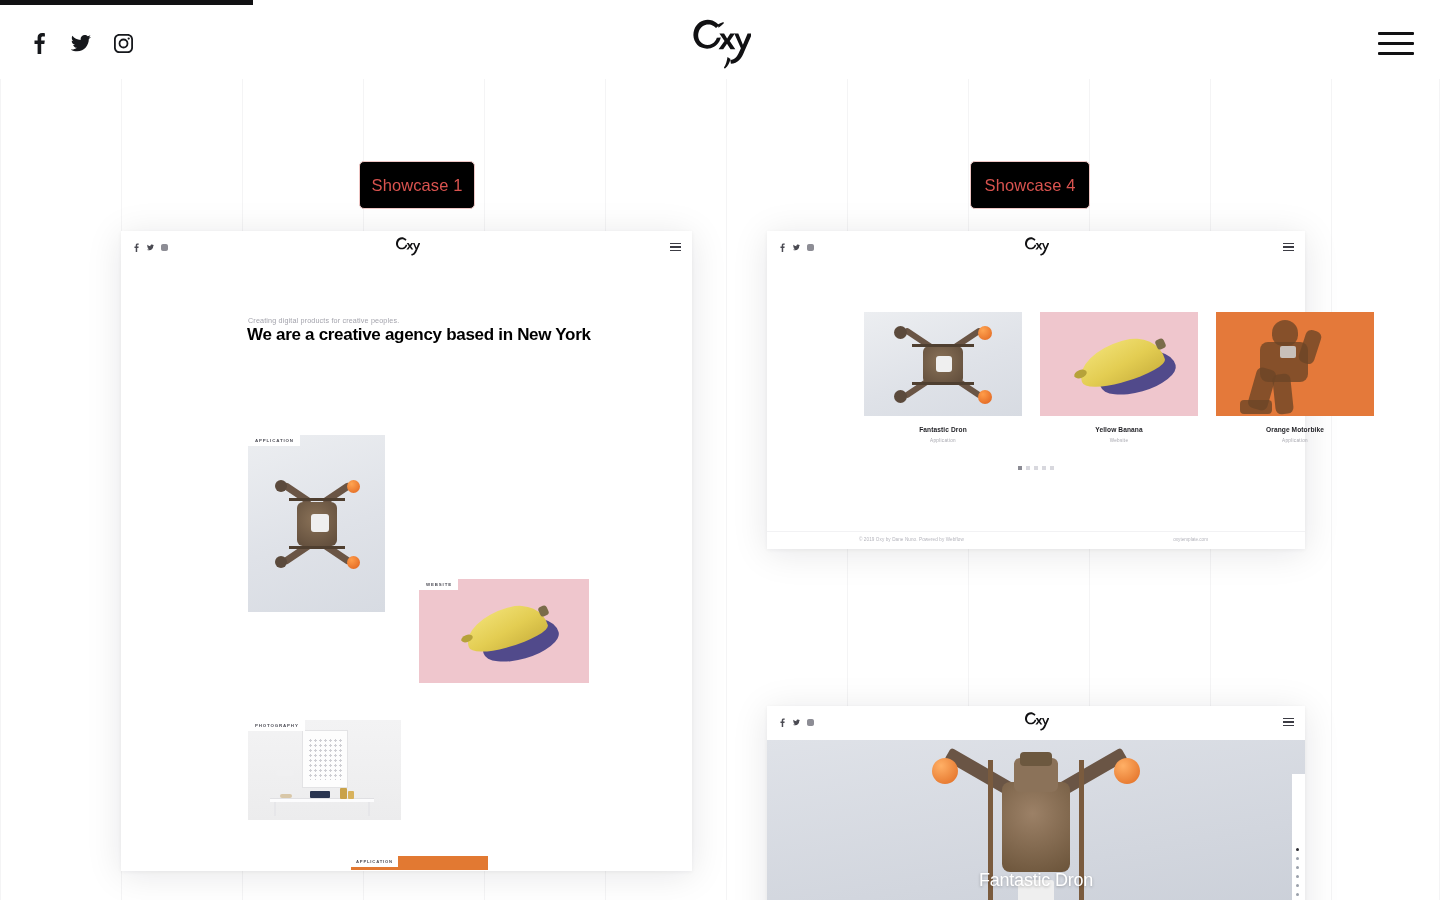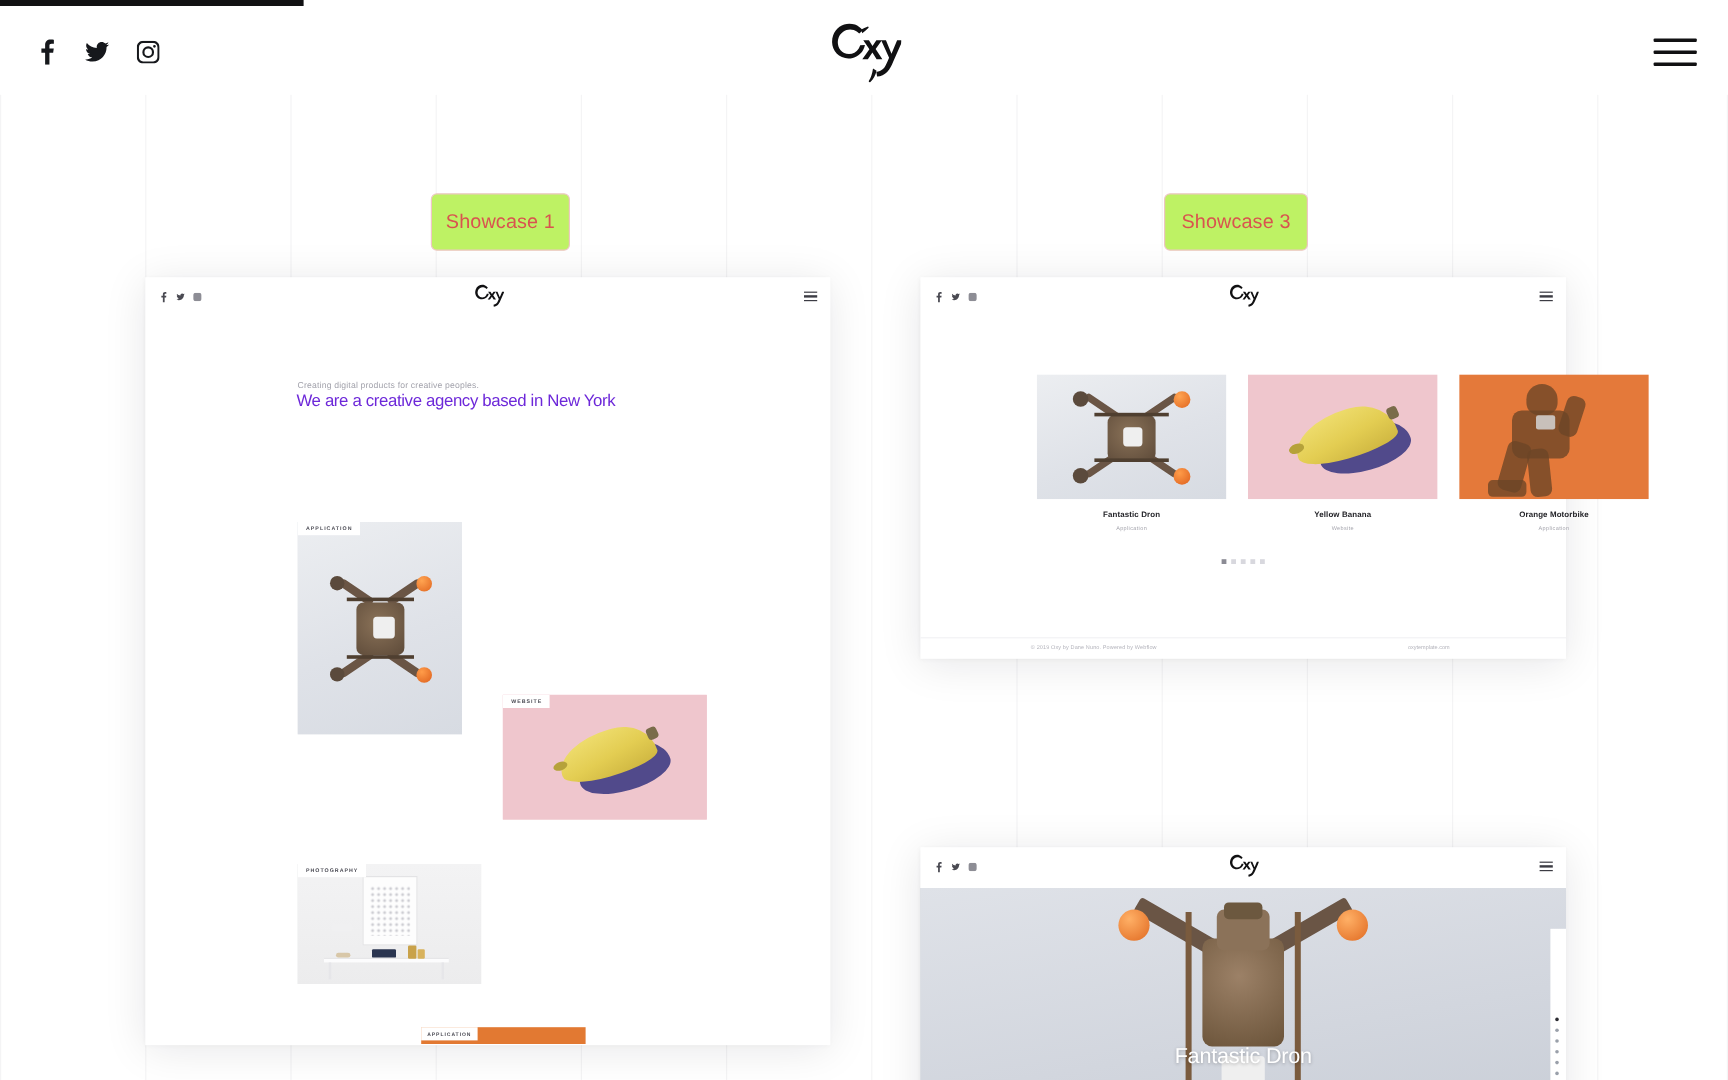--- a/index.html
+++ b/index.html
@@ -34,7 +34,7 @@
   .hamburger span { display:block; height:3px; background:#111113; border-radius:1px; }
 
   
-  .sc-btn { position:absolute; border:1px solid #eec6c4; background:#bef264; border-radius:5px;
+  .sc-btn { position:absolute; border:1px solid #eec6c4; background:#000000; border-radius:5px;
             color:#d9534f; font-size:16.5px; letter-spacing:0.1px;
             display:flex; align-items:center; justify-content:center; cursor:pointer; z-index:30; }
   #sc-btn-1 { left:359px; top:161px; width:116px; height:48px; }

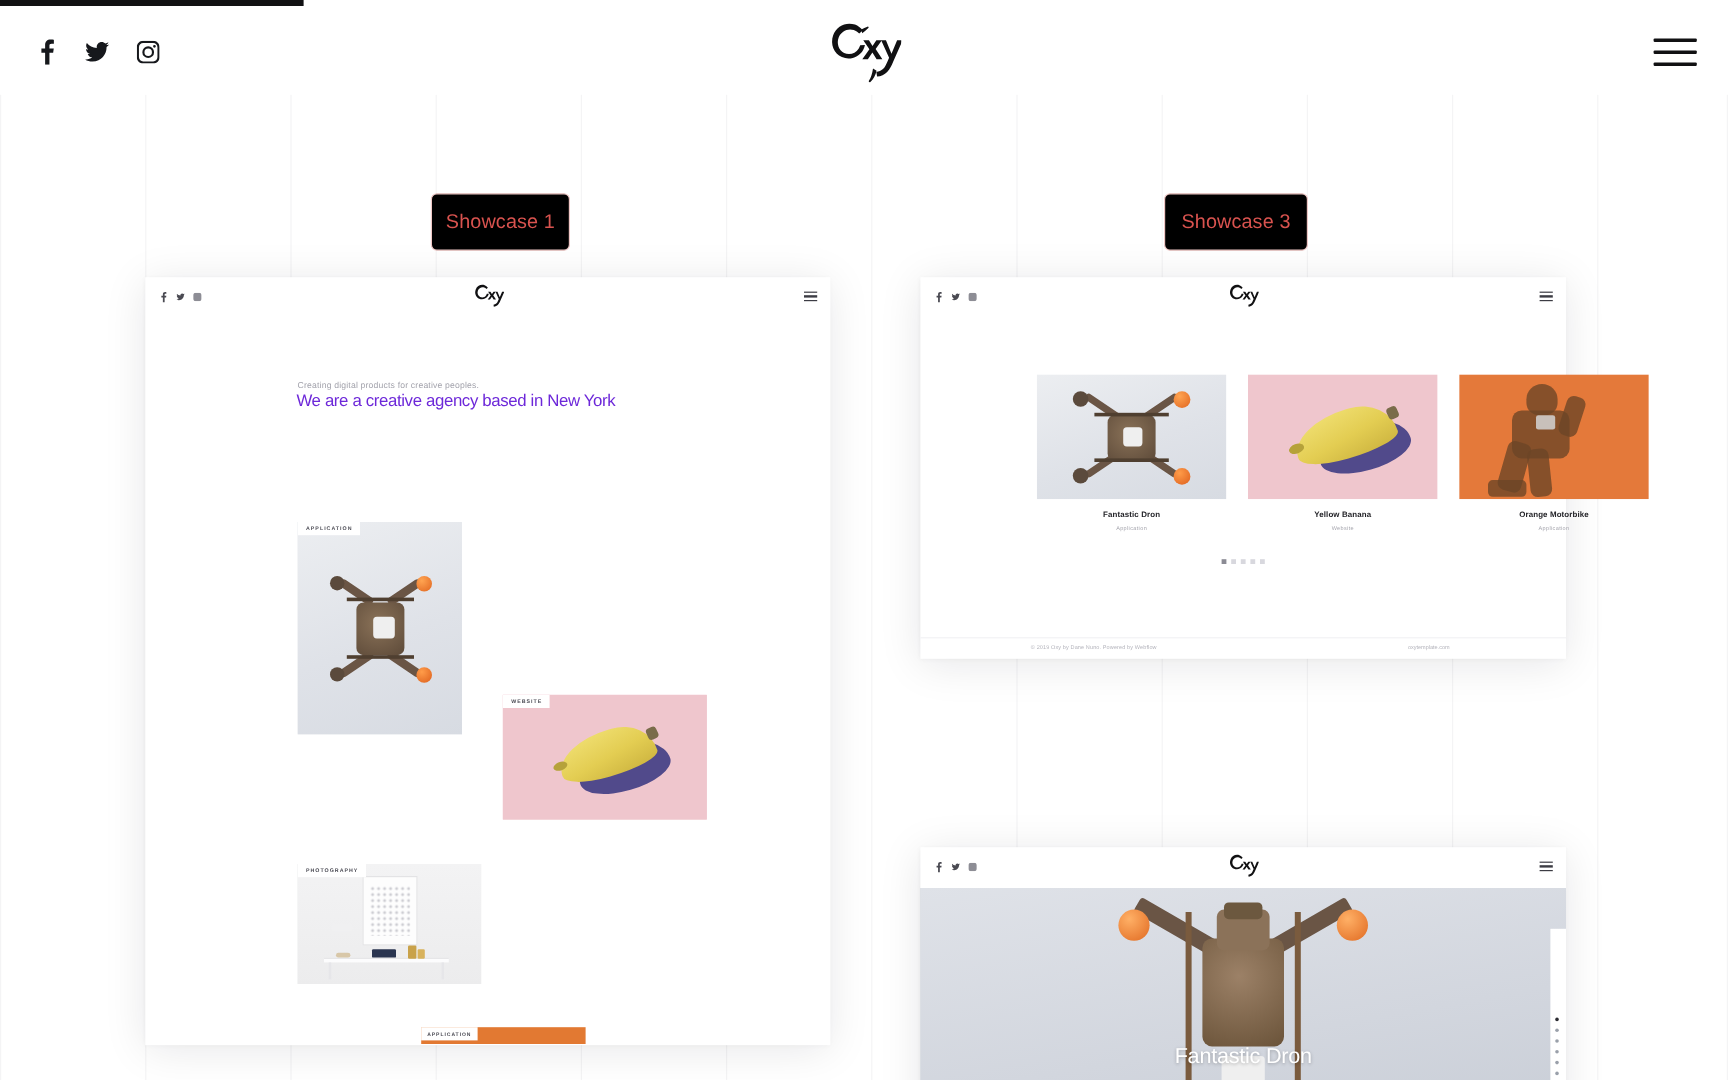--- a/index.html
+++ b/index.html
@@ -195,7 +195,7 @@
   </div>
 
   <div class="sc-btn" id="sc-btn-1">Showcase 1</div>
-  <div class="sc-btn" id="sc-btn-2">Showcase 3</div>
+  <div class="sc-btn" id="sc-btn-2">Showcase 4</div>
 
   <div class="preview" id="card1">
     <div class="prev-bar">

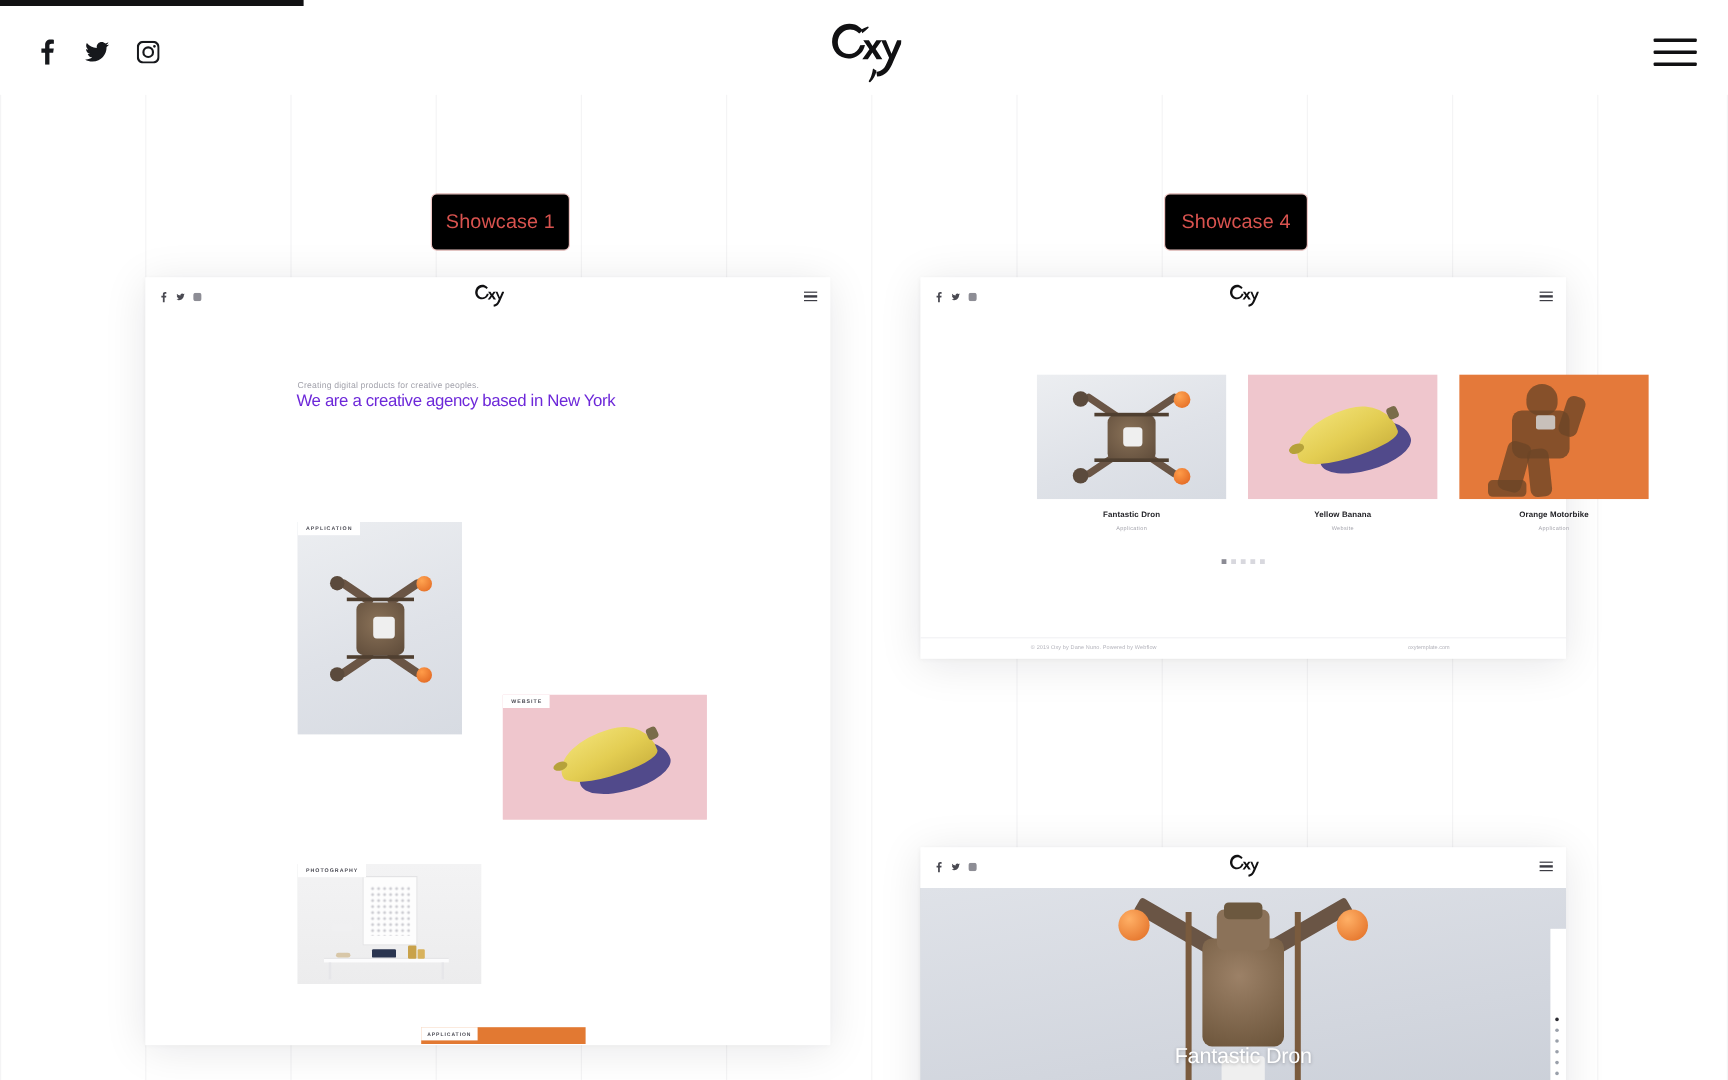--- a/index.html
+++ b/index.html
@@ -59,7 +59,7 @@
   #card1 { left:121px; top:231px; width:571px; height:640px; }
   #card1 .eyebrow { position:absolute; left:127px; top:85px; font-size:7.2px; color:#a3a3ac; letter-spacing:0.15px; }
   #card1 .headline { position:absolute; left:126px; top:94px; width:360px;
-                     font-size:14px; line-height:1.21; font-weight:400; color:#6d28d9; letter-spacing:-0.3px; }
+                     font-size:17px; line-height:1.21; font-weight:700; color:#000000; letter-spacing:-0.3px; }
 
   .shot { position:absolute; overflow:hidden; }
   .shot .tag { position:absolute; left:0; top:0; background:#fff; color:#4b4b54;

